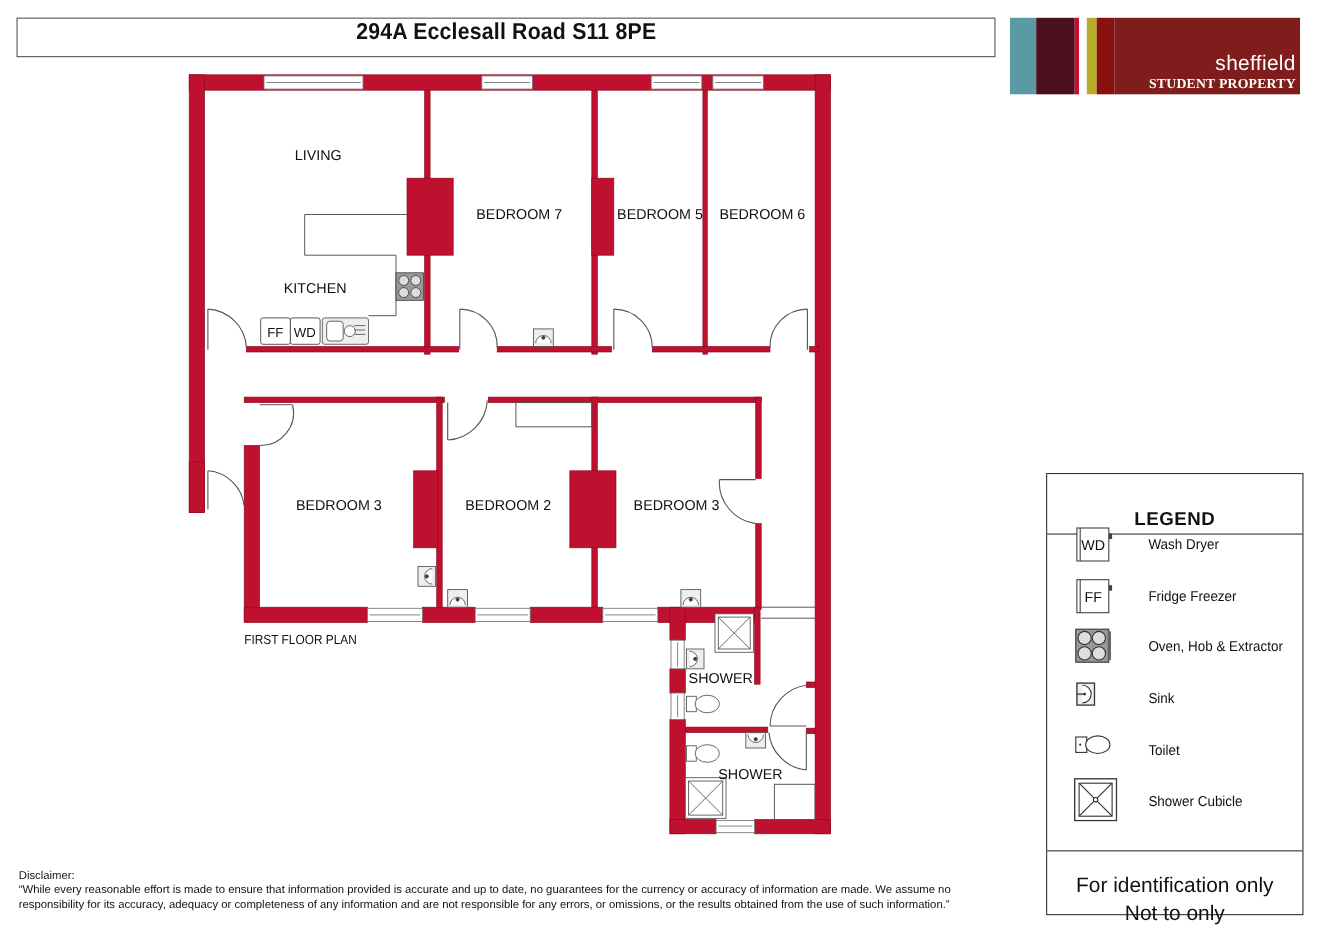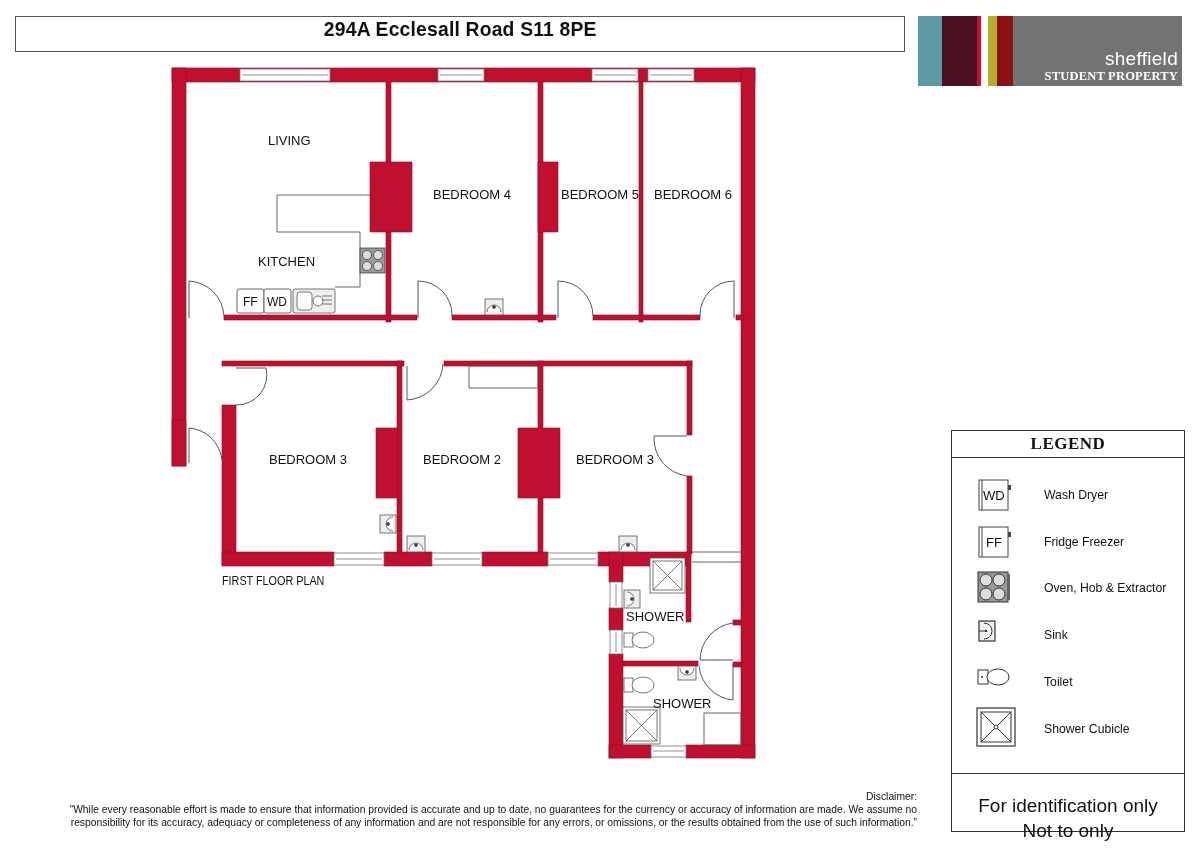--- a/index.html
+++ b/index.html
@@ -37,7 +37,7 @@
   <div class="stripe" style="width:7px;background:#ffffff"></div>
   <div class="stripe" style="width:9px;background:#b8ad2a"></div>
   <div class="stripe" style="width:16px;background:#8b1010"></div>
-  <div class="logo-main" style="background:#737373">
+  <div class="logo-main" style="background:#7f1d1d">
     <span class="logo-word">sheffield</span>
     <span class="logo-sub">STUDENT PROPERTY</span>
   </div>

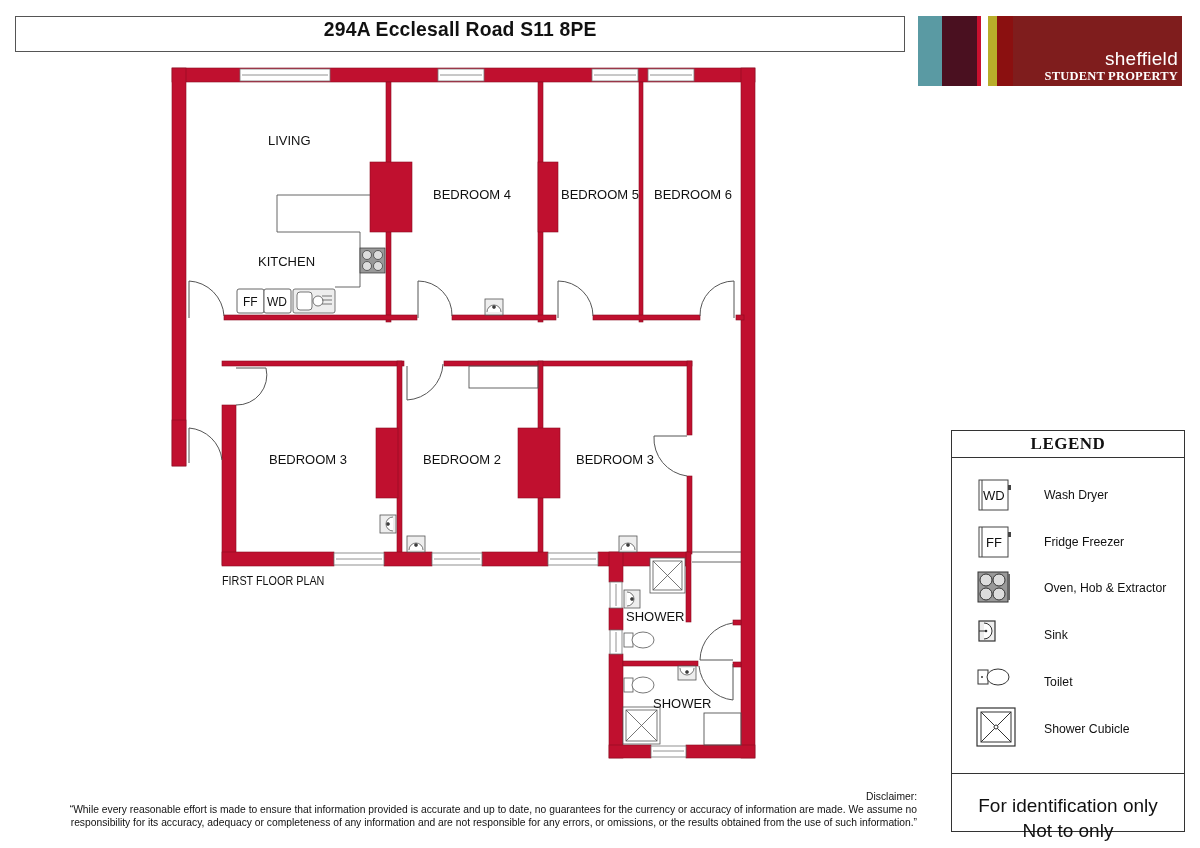--- a/index.html
+++ b/index.html
@@ -261,7 +261,7 @@
 
 <span class="room-label" style="left:268px;top:133px">LIVING</span>
 <span class="room-label" style="left:258px;top:254px">KITCHEN</span>
-<span class="room-label" style="left:433px;top:187px">BEDROOM 4</span>
+<span class="room-label" style="left:433px;top:187px">BEDROOM 7</span>
 <span class="room-label" style="left:561px;top:187px">BEDROOM 5</span>
 <span class="room-label" style="left:654px;top:187px">BEDROOM 6</span>
 <span class="room-label" style="left:269px;top:452px">BEDROOM 3</span>

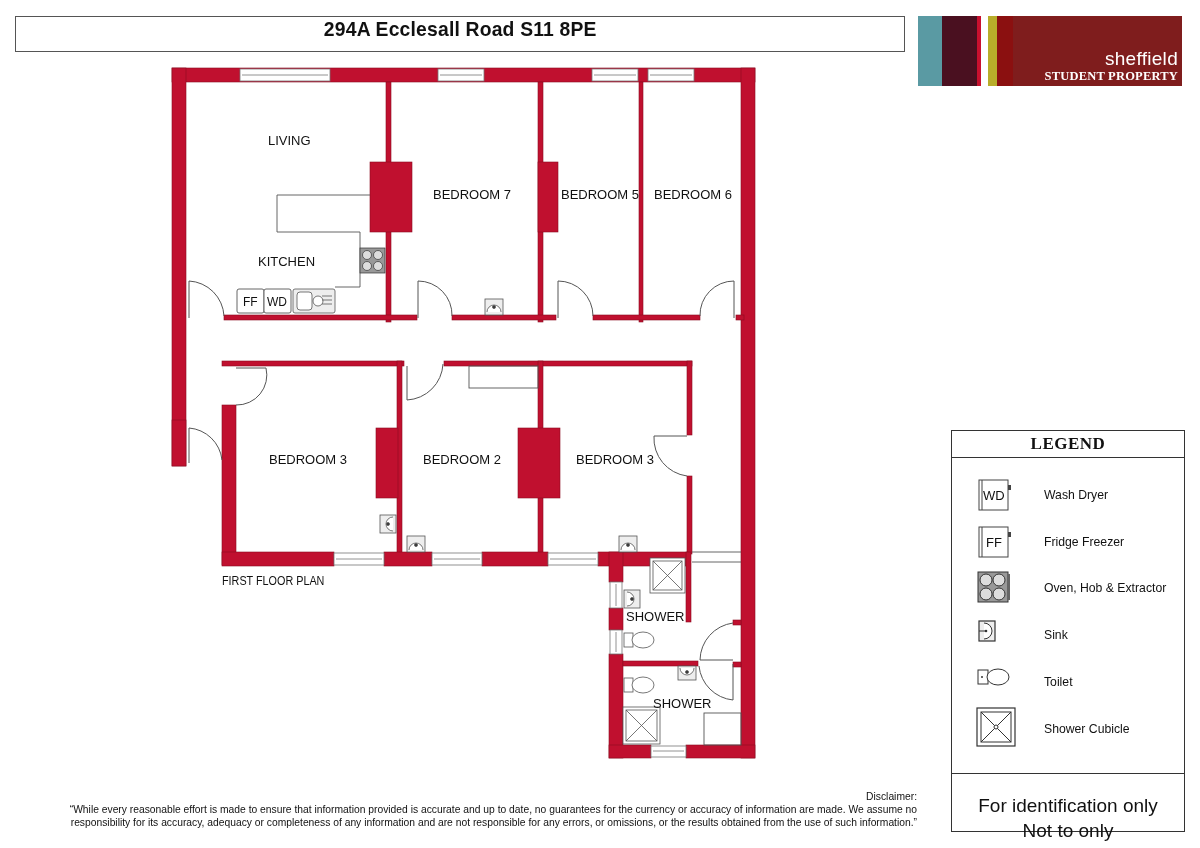--- a/index.html
+++ b/index.html
@@ -15,7 +15,7 @@
   .room-label { position:absolute; font-size:13px; white-space:nowrap; }
   .plan-caption { position:absolute; left:222px; top:574px; font-size:12px; transform:scaleX(0.9); transform-origin:left; }
   .legend { position:absolute; left:951px; top:430px; width:234px; height:402px; border:1px solid #333; box-sizing:border-box; }
-  .legend-head { height:26px; border-bottom:1px solid #333; display:flex; align-items:center; justify-content:center; font-family:Liberation Serif, serif; font-weight:bold; font-size:17px; letter-spacing:0.5px; }
+  .legend-head { height:26px; border-bottom:1px solid #333; display:flex; align-items:center; justify-content:center; font-family:Liberation Sans, sans-serif; font-weight:bold; font-size:17px; letter-spacing:0.5px;margin-top:28px; }
   .legend-item { position:absolute; left:0; width:232px; height:40px; }
   .legend-icon { position:absolute; left:24px; top:0; width:36px; height:36px; }
   .legend-label { position:absolute; left:92px; top:10px; font-size:13px; transform:scaleX(0.94); transform-origin:left; white-space:nowrap; }

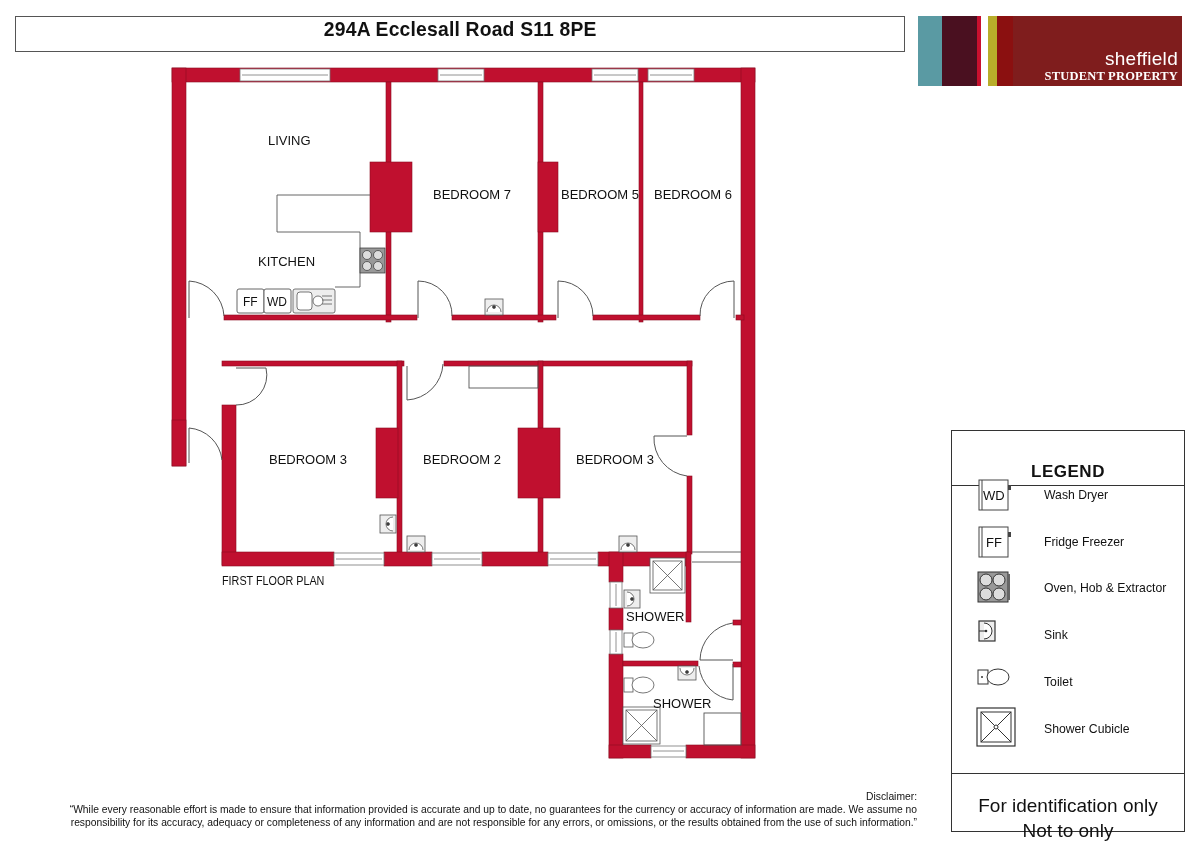--- a/index.html
+++ b/index.html
@@ -20,7 +20,7 @@
   .legend-icon { position:absolute; left:24px; top:0; width:36px; height:36px; }
   .legend-label { position:absolute; left:92px; top:10px; font-size:13px; transform:scaleX(0.94); transform-origin:left; white-space:nowrap; }
   .legend-foot { position:absolute; left:0; bottom:0; width:232px; height:58px; border-top:1px solid #333; text-align:center; font-size:19px; line-height:25px; padding-top:19px; box-sizing:border-box; }
-  .disclaimer { position:absolute; left:17px; top:790px; width:900px; font-size:10.3px; line-height:13px; color:#111;text-align:right; }
+  .disclaimer { position:absolute; left:17px; top:790px; width:900px; font-size:10.3px; line-height:13px; color:#111; }
   .disc-title { display:block; }
 </style>
 </head>

